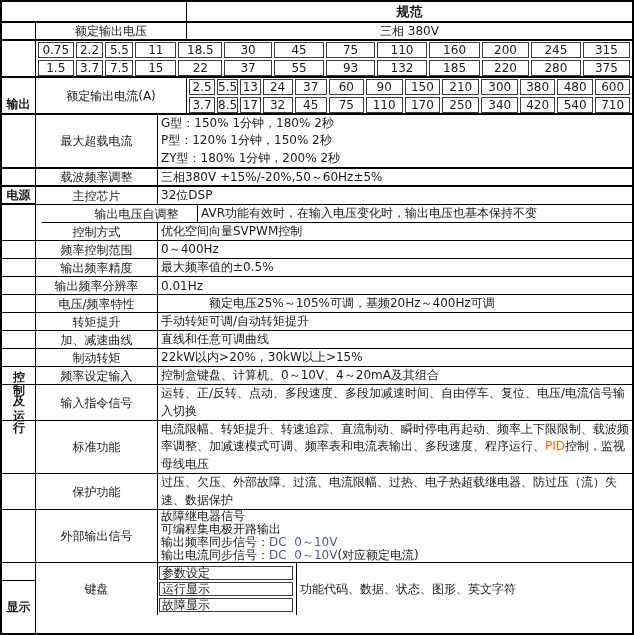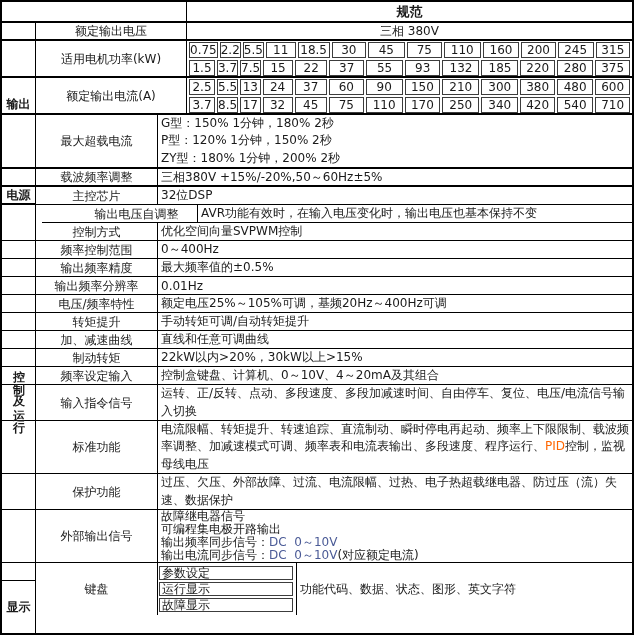--- a/index.html
+++ b/index.html
@@ -79,7 +79,6 @@
     </div>
 
     <div class="row bb2 gpad" style="height:37px">
-      <div class="pcell wide">适用电机功率(kW)</div>
       <div class="num-area">
           <div class="num-row" style="grid-template-columns: 33fr 26fr 26fr 38fr 41fr 44fr 47fr 45fr 47fr 47fr 44fr 46fr 44fr;">
             <div class="num-cell">0.75</div>

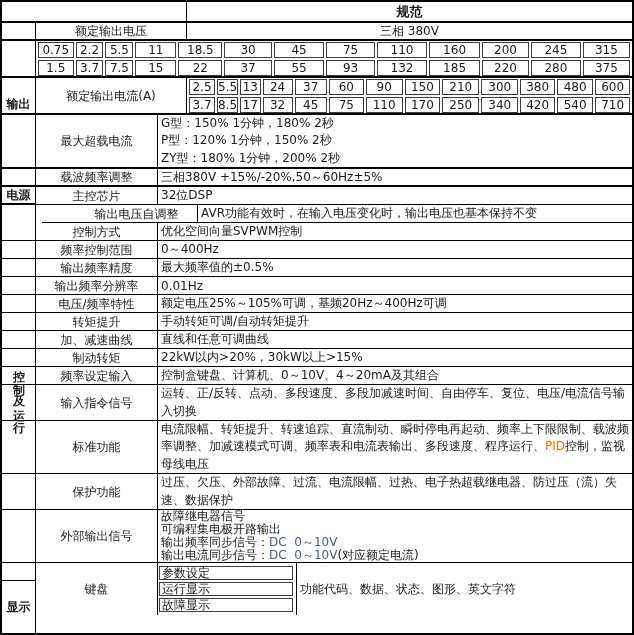--- a/index.html
+++ b/index.html
@@ -190,7 +190,7 @@
         <div class="pcell narrow">输出频率分辨率</div>
         <div class="vcell">0.01Hz</div>
       </div>
-      <div class="row gpad" style="height: 18px;">
+      <div class="row gpad" style="height: 18px; gap: 48px;">
         <div class="pcell narrow">电压/频率特性</div>
         <div class="vcell">额定电压25%～105%可调，基频20Hz～400Hz可调</div>
       </div>

